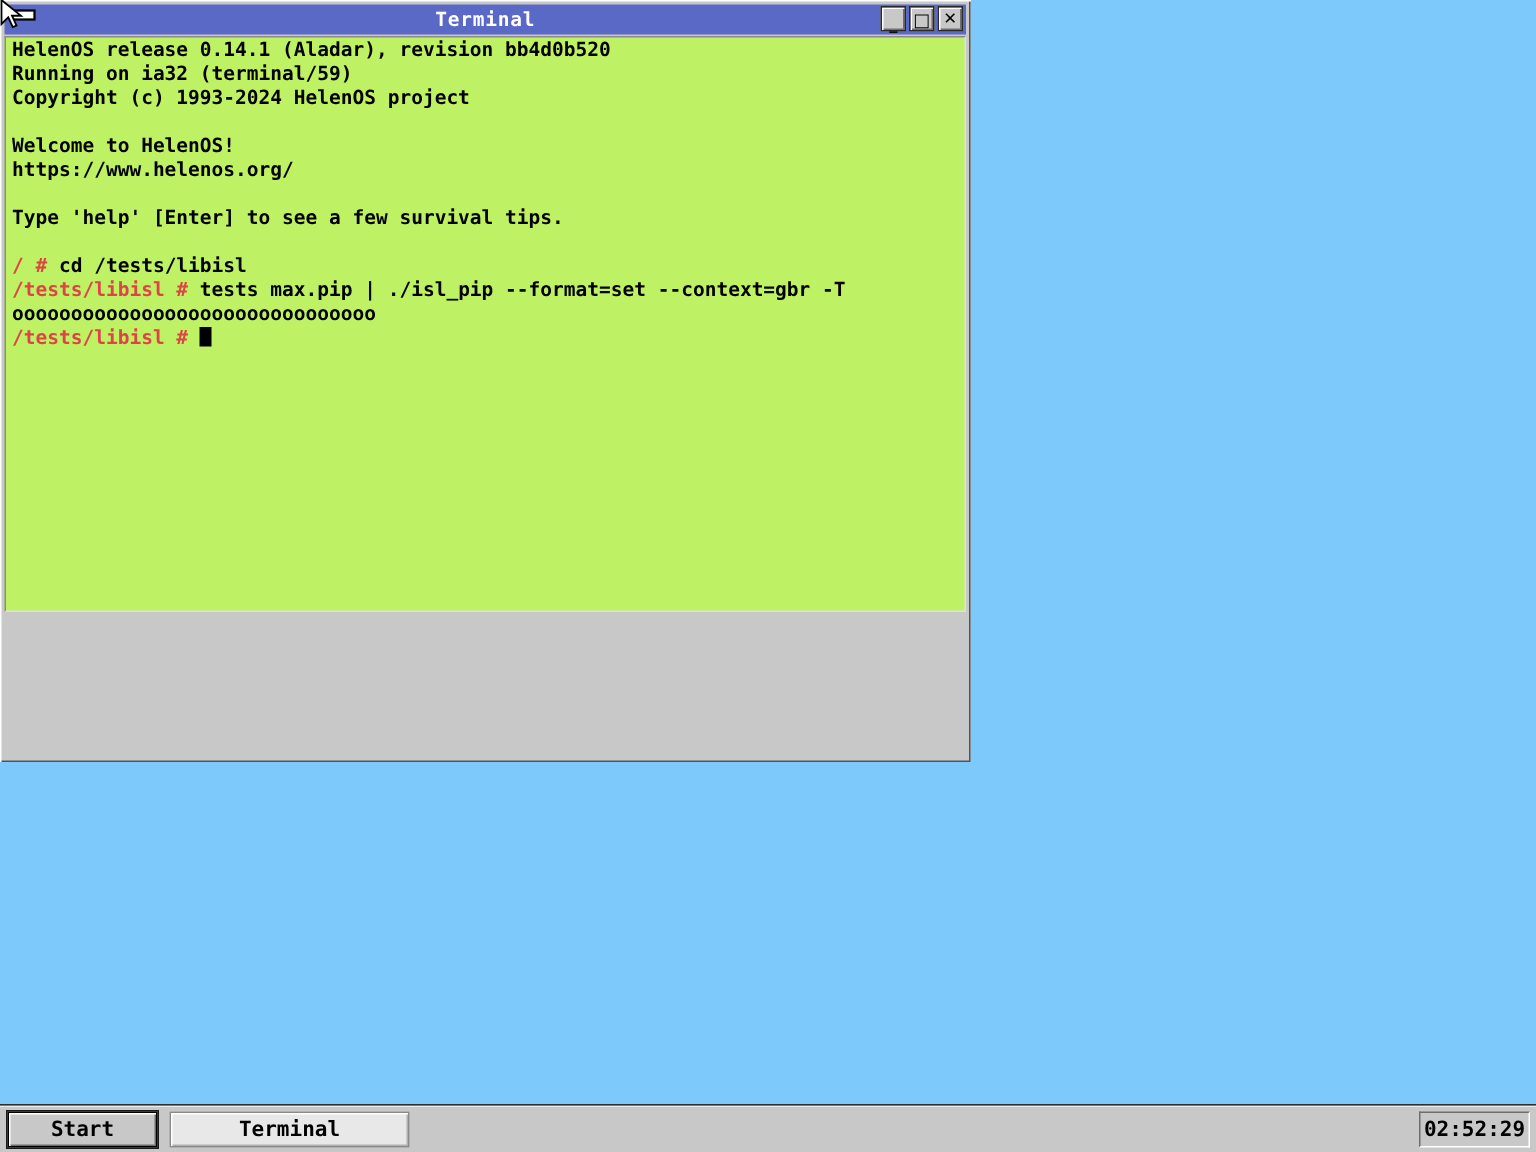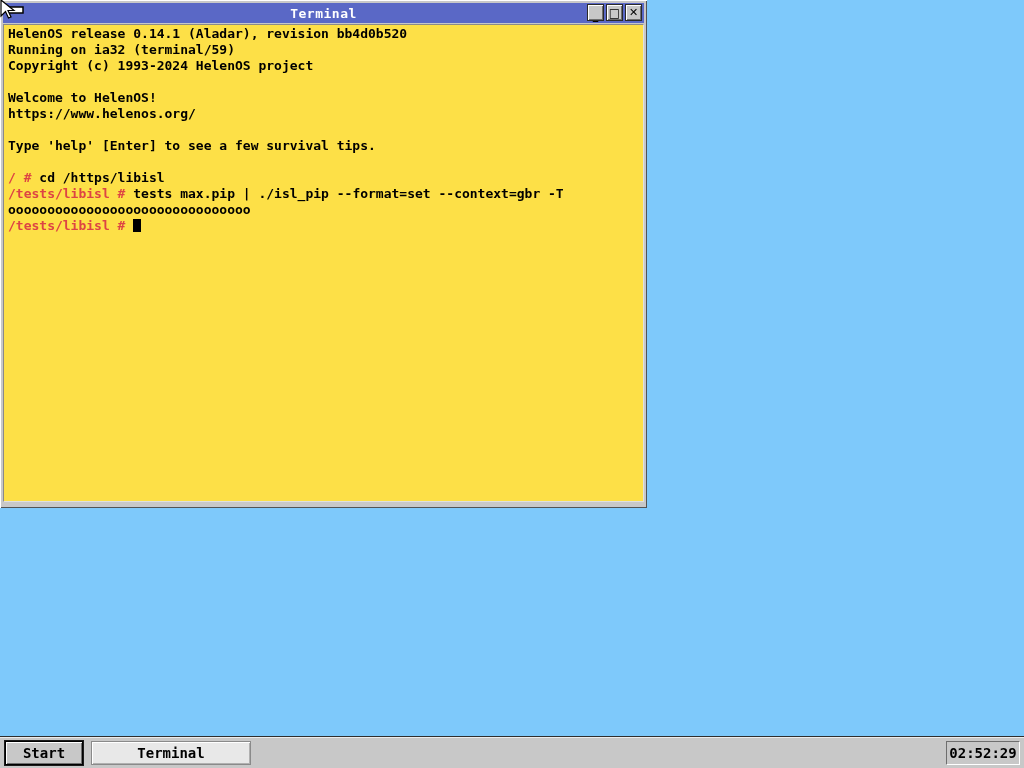--- a/index.html
+++ b/index.html
@@ -49,8 +49,8 @@
   
   .screen {
     margin-top:1px;
-    height:478px;
-    background:#fde047;
+    height:384px;
+    background:#bef264;
     border:1px solid #8a8a8a;
     border-right-color:#e0e0e0; border-bottom-color:#e0e0e0;
     overflow:hidden;

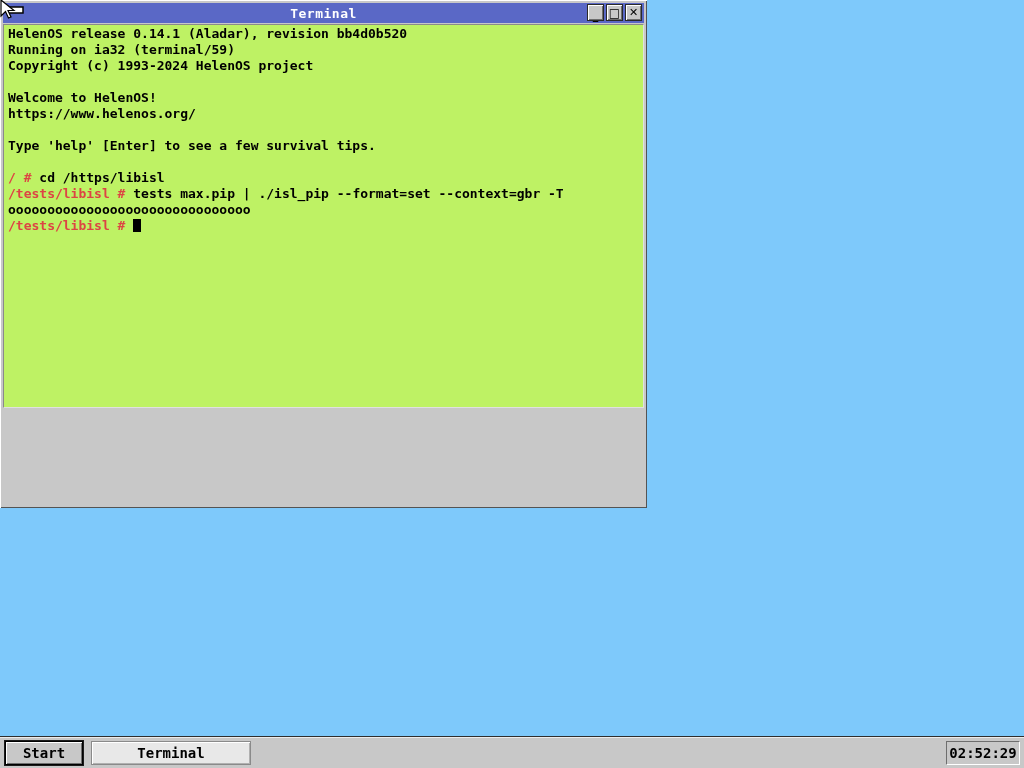--- a/index.html
+++ b/index.html
@@ -147,7 +147,7 @@
       <div class="tline">&nbsp;</div>
       <div class="tline"><span>Type 'help' [Enter] to see a few survival tips.</span></div>
       <div class="tline">&nbsp;</div>
-      <div class="tline"><span class="red">/ # </span><span>cd /https/libisl</span></div>
+      <div class="tline"><span class="red">/ # </span><span>cd /tests/libisl</span></div>
       <div class="tline"><span class="red">/tests/libisl # </span><span>tests max.pip | ./isl_pip --format=set --context=gbr -T</span></div>
       <div class="tline"><span>ooooooooooooooooooooooooooooooo</span></div>
       <div class="tline"><span class="red">/tests/libisl # </span><span class="cursor"></span></div>

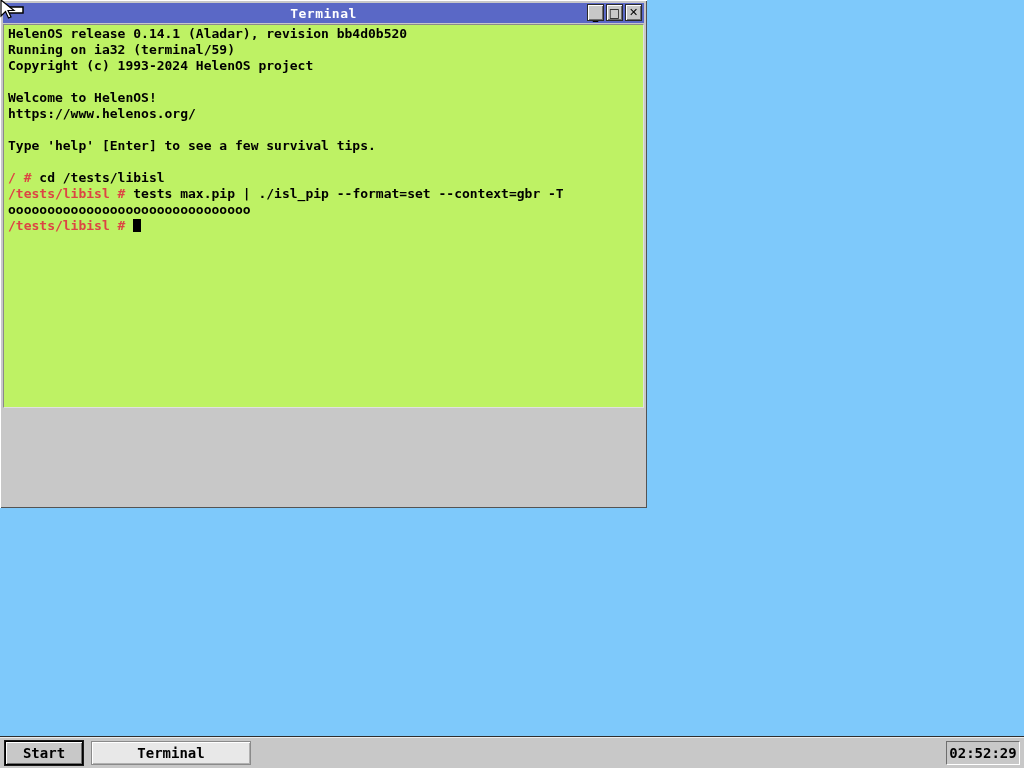--- a/index.html
+++ b/index.html
@@ -84,7 +84,7 @@
   }
   .start-btn {
     margin-left:5px;
-    width:78px; height:24px;
+    width:100px; height:24px;
     background:#c8c8c8;
     border:1px solid #000000;
     box-shadow: 0 0 0 1px #1a1a1a, inset 1px 1px 0 #ffffff, inset -1px -1px 0 #6e6e6e;

